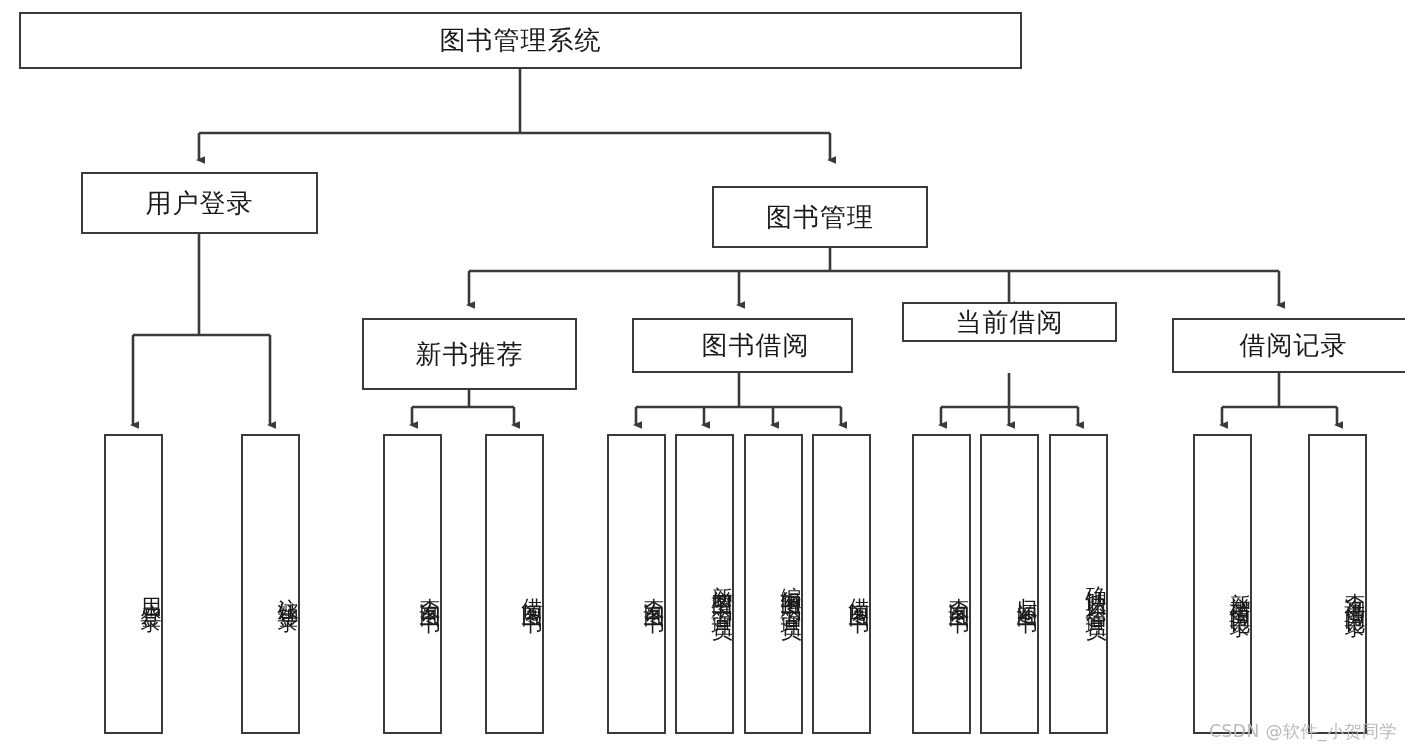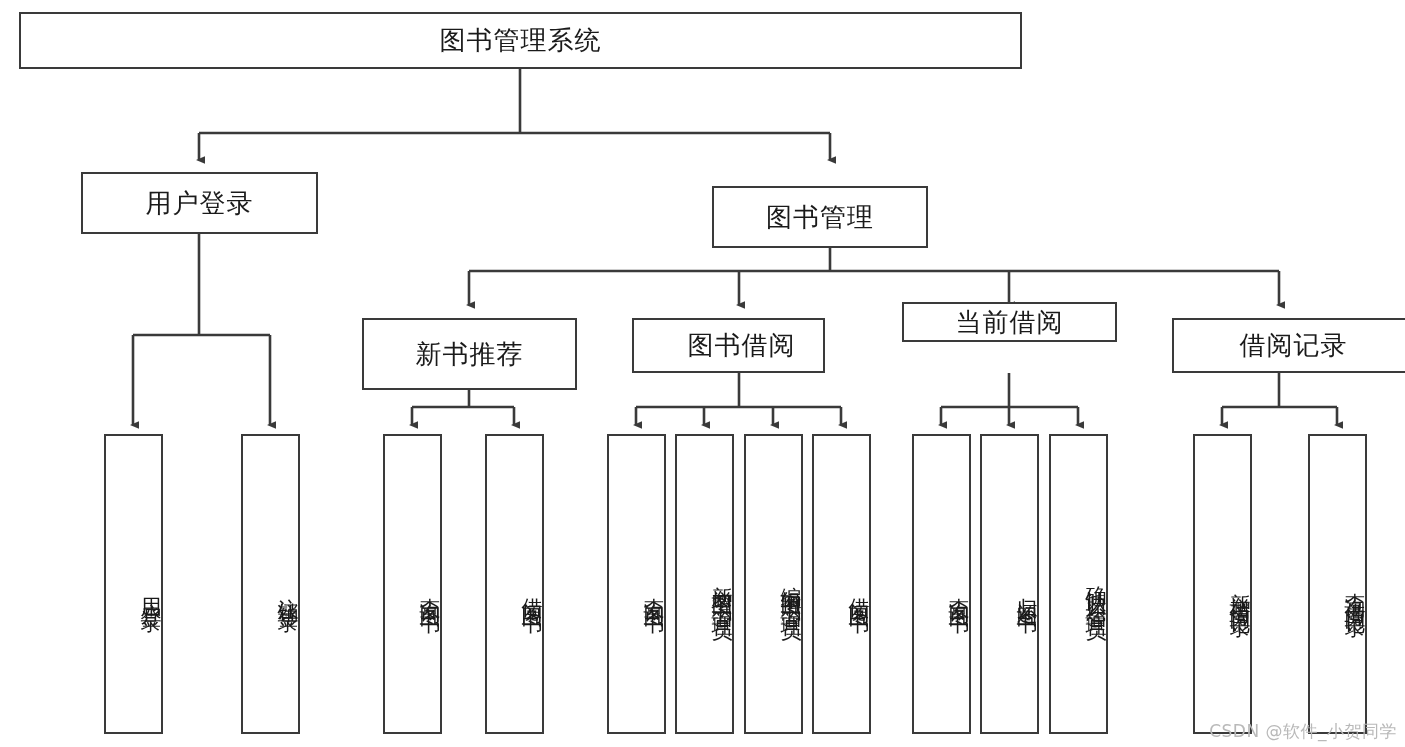--- a/index.html
+++ b/index.html
@@ -138,7 +138,7 @@
     <span class="label">新书推荐</span>
   </div>
 
-  <div class="node horiz" style="left:632px; top:318px; width:193px; height:55px;padding-left:26px;">
+  <div class="node horiz" style="left:632px; top:318px; width:221px; height:55px;padding-left:26px;">
     <span class="label">图书借阅</span>
   </div>
 

